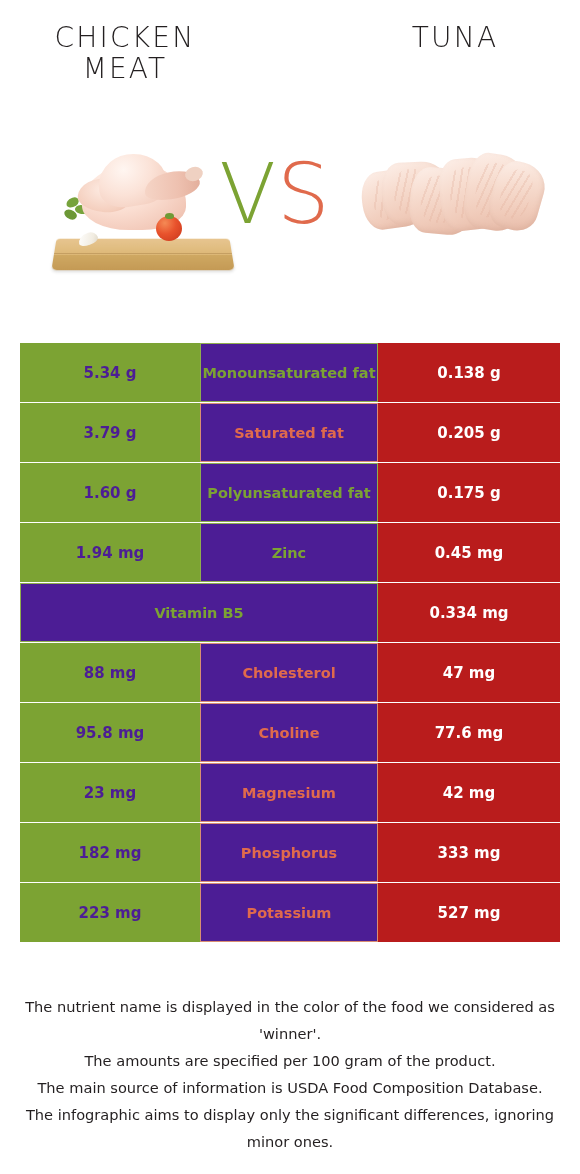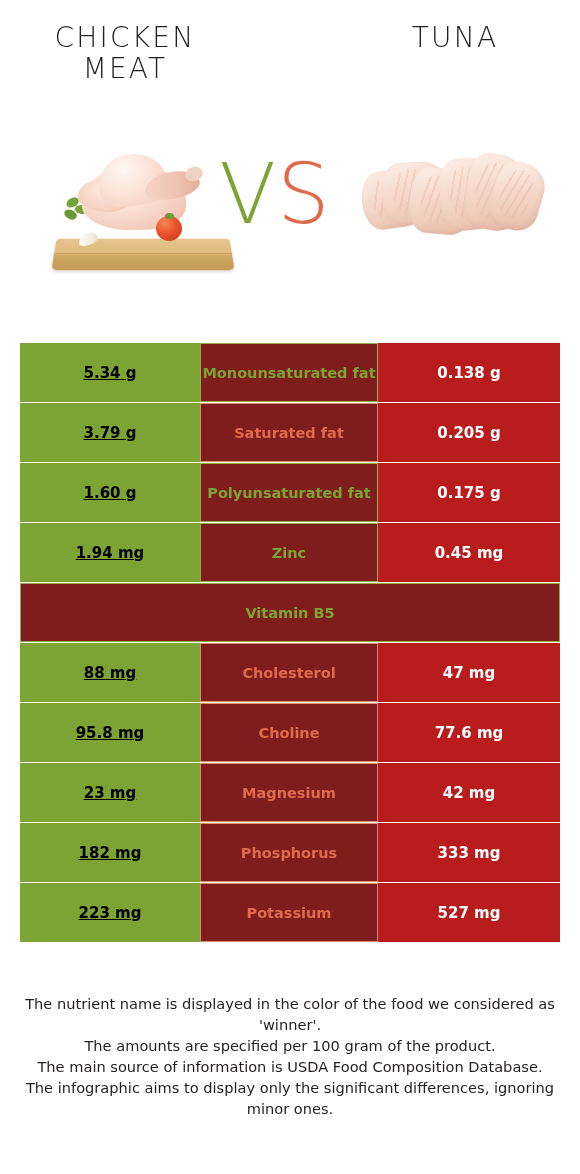--- a/index.html
+++ b/index.html
@@ -240,8 +240,7 @@
   .cell-left {
     width: 180px;
     background: #7CA333;
-    color: #000000;
-    text-decoration: underline;
+    color: #4c1d95;
   }
   .cell-right {
     width: 182px;

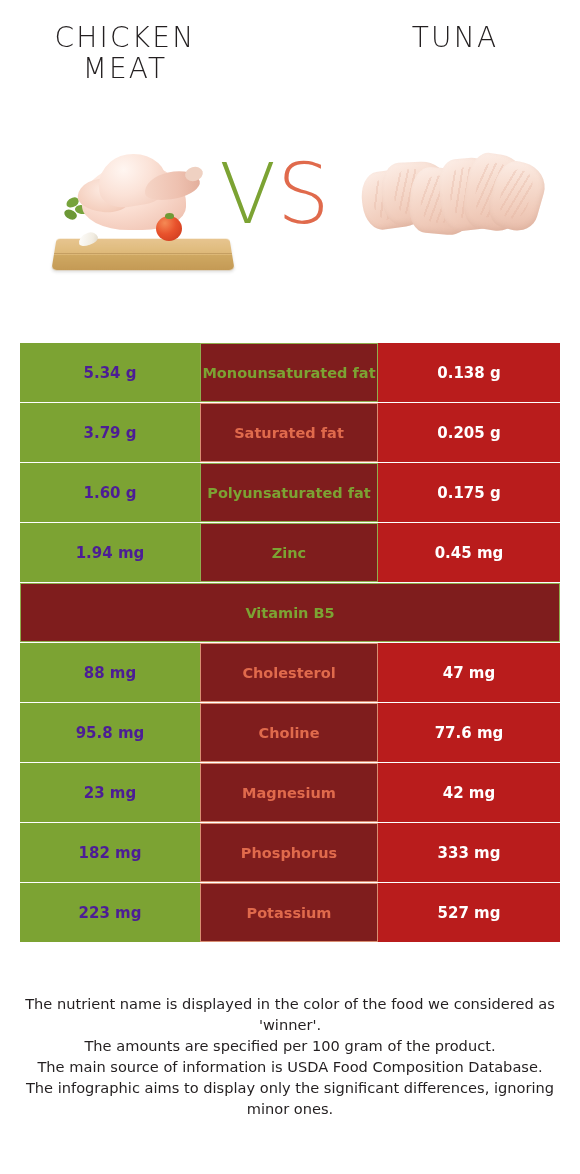--- a/index.html
+++ b/index.html
@@ -249,7 +249,7 @@
   }
   .cell-name {
     flex: 1;
-    background: #7f1d1d;
+    background: #4c1d95;
     font-size: 14.5px;
     font-weight: 700;
     border-top: 1px solid transparent;

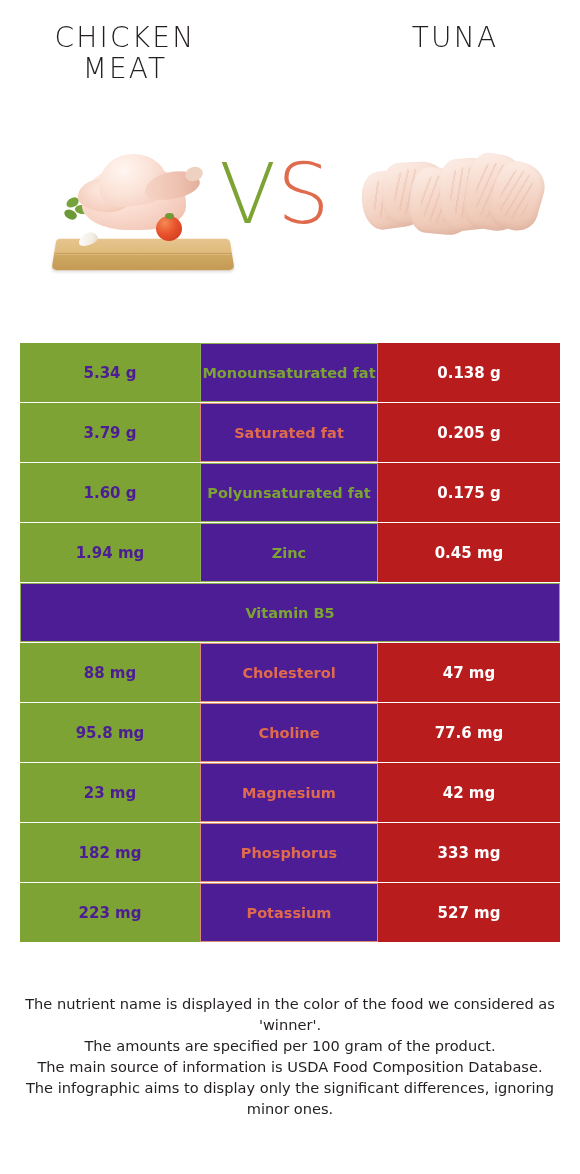--- a/index.html
+++ b/index.html
@@ -339,6 +339,7 @@
     </div>
     <div class="row win-left">
       <div class="cell cell-name">Vitamin B5</div>
+      <div class="cell cell-right">0.334 mg</div>
     </div>
     <div class="row win-right">
       <div class="cell cell-left">88 mg</div>

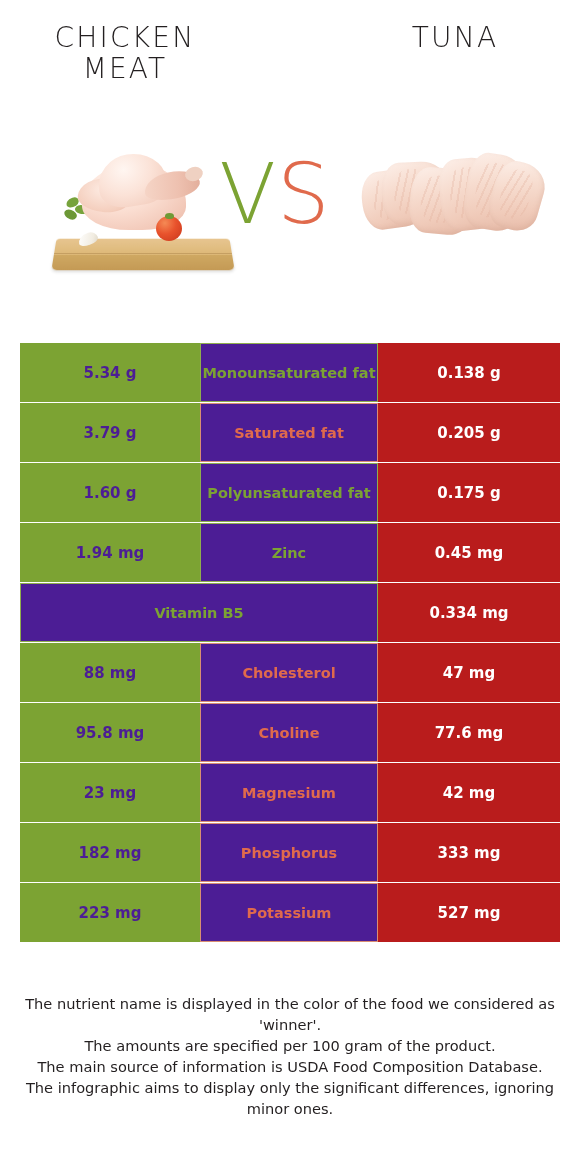--- a/index.html
+++ b/index.html
@@ -268,7 +268,7 @@
     width: 536px;
     text-align: center;
     font-size: 14.6px;
-    line-height: 21px;
+    line-height: 27px;
     color: #231f20;
     font-family: "DejaVu Sans", sans-serif;
     font-weight: 400;

